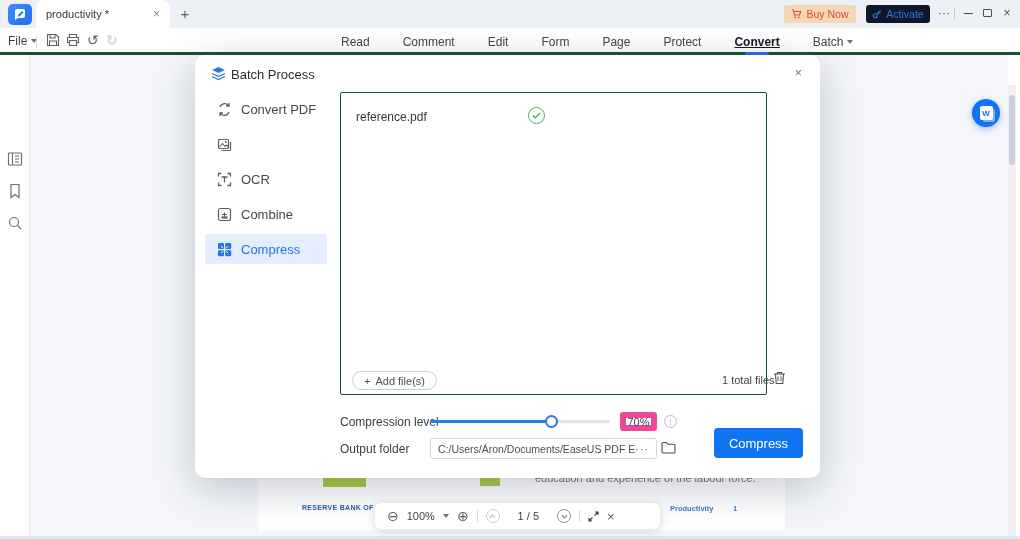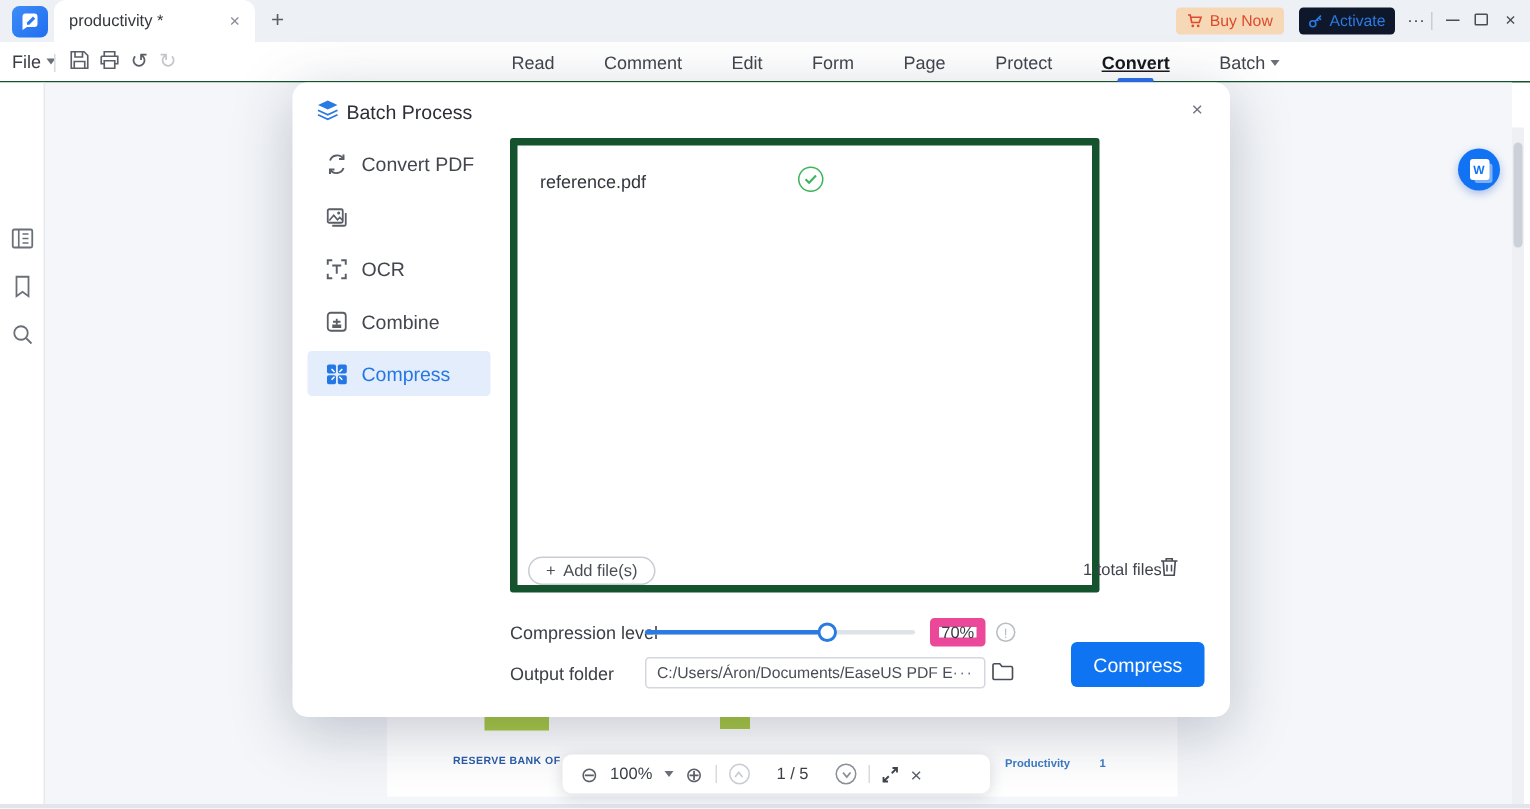--- a/index.html
+++ b/index.html
@@ -27,7 +27,7 @@
 
   
   .toolbar { position:absolute; left:0; top:28px; width:1020px; height:27px; background:#fff;
-             border-bottom:1px solid #14532d; }
+             border-bottom:3px solid #14532d; }
   .filemenu { position:absolute; left:8px; top:6px; font-size:12px; color:#3a3d45; display:flex; align-items:center; gap:4px; }
   .caret { width:0; height:0; border-left:3px solid transparent; border-right:3px solid transparent;
            border-top:4px solid #6b6f78; display:inline-block; }

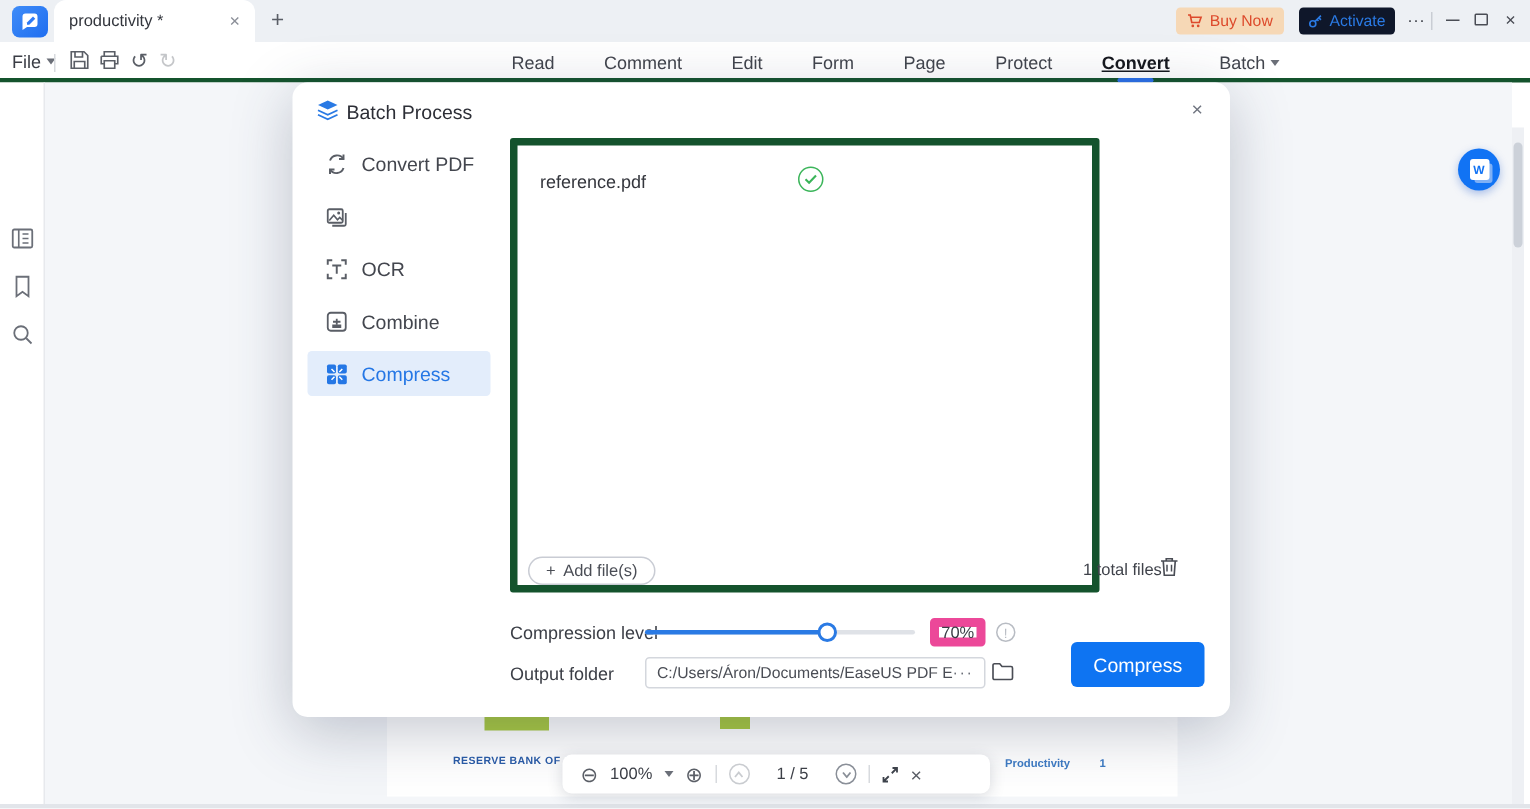--- a/index.html
+++ b/index.html
@@ -82,8 +82,8 @@
   .side-item { height:30px; margin-bottom:5px; display:flex; align-items:center; gap:9px;
                padding-left:12px; font-size:13px; color:#43464e; border-radius:3px; }
   .side-item.selected { background:#e3edfb; color:#2577e5; }
-  .panel { position:absolute; left:145px; top:37px; width:393px; height:303px; background:#fff;
-           border:5px solid #14532d; border-radius:2px; }
+  .panel { position:absolute; left:145px; top:37px; width:427px; height:303px; background:#fff;
+           border:1px solid #14532d; border-radius:2px; }
   .file-name { position:absolute; left:15px; top:17px; font-size:12px; color:#34363d; }
   .file-check { position:absolute; left:187px; top:14px; width:17px; height:17px; border:1.5px solid #3bb55a;
                 border-radius:50%; display:flex; align-items:center; justify-content:center; }

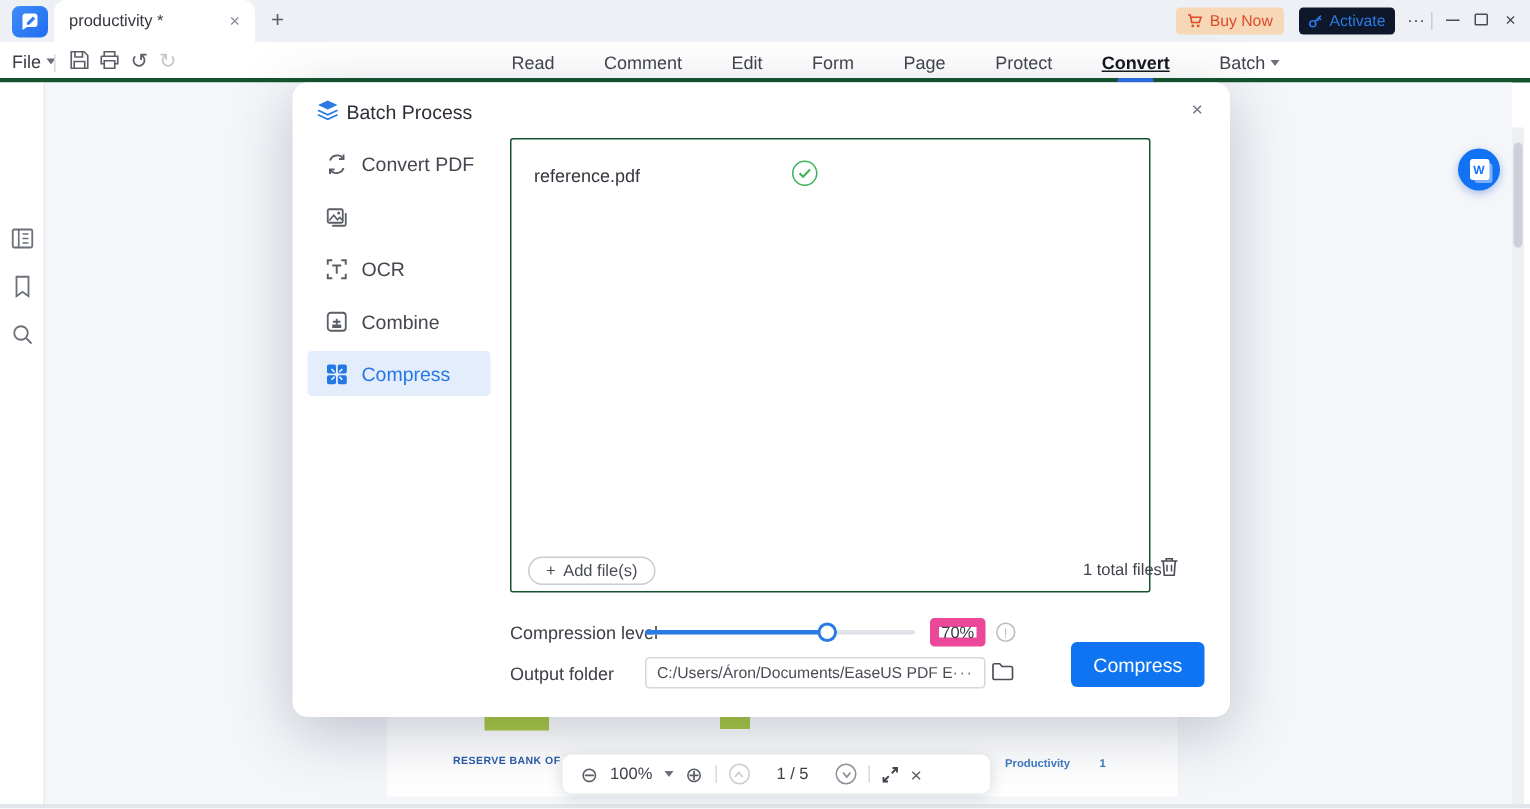--- a/index.html
+++ b/index.html
@@ -213,6 +213,7 @@
 <div class="page">
   <div class="hl" style="left:65px; top:405px; width:43px; height:12px;"></div>
   <div class="hl" style="left:222px; top:406px; width:20px; height:10px;"></div>
+  <div class="docline">education and experience of the labour force.</div>
   <div class="foot-left">RESERVE BANK OF AUS</div>
   <div class="foot-sec">Productivity</div>
   <div class="foot-page">1</div>

